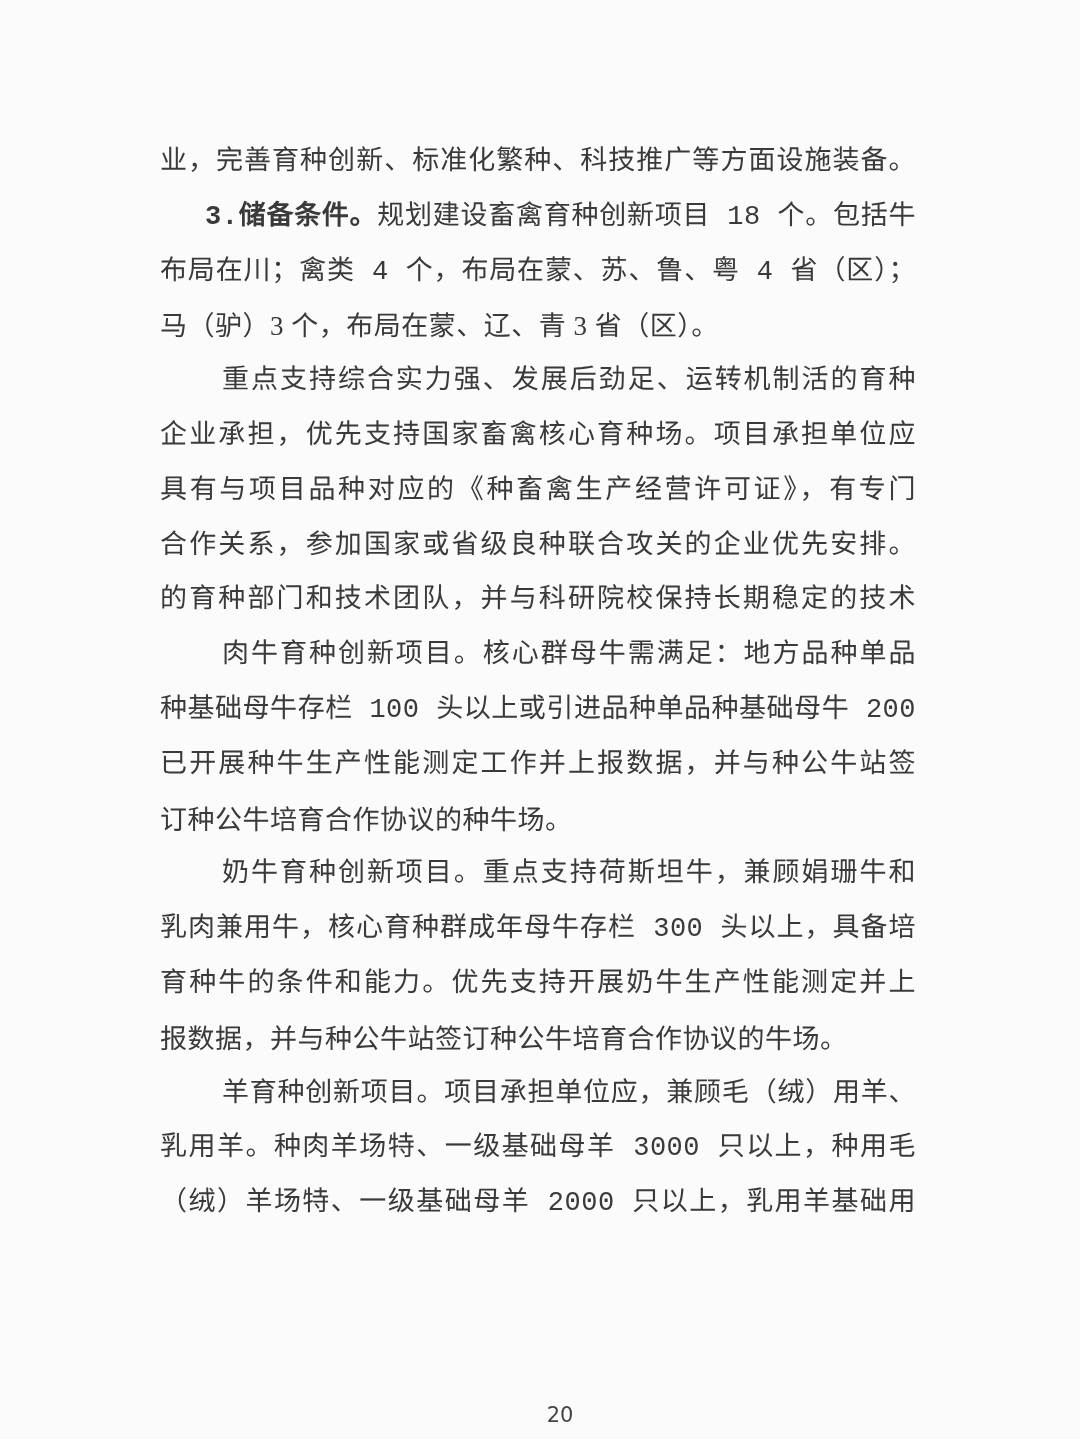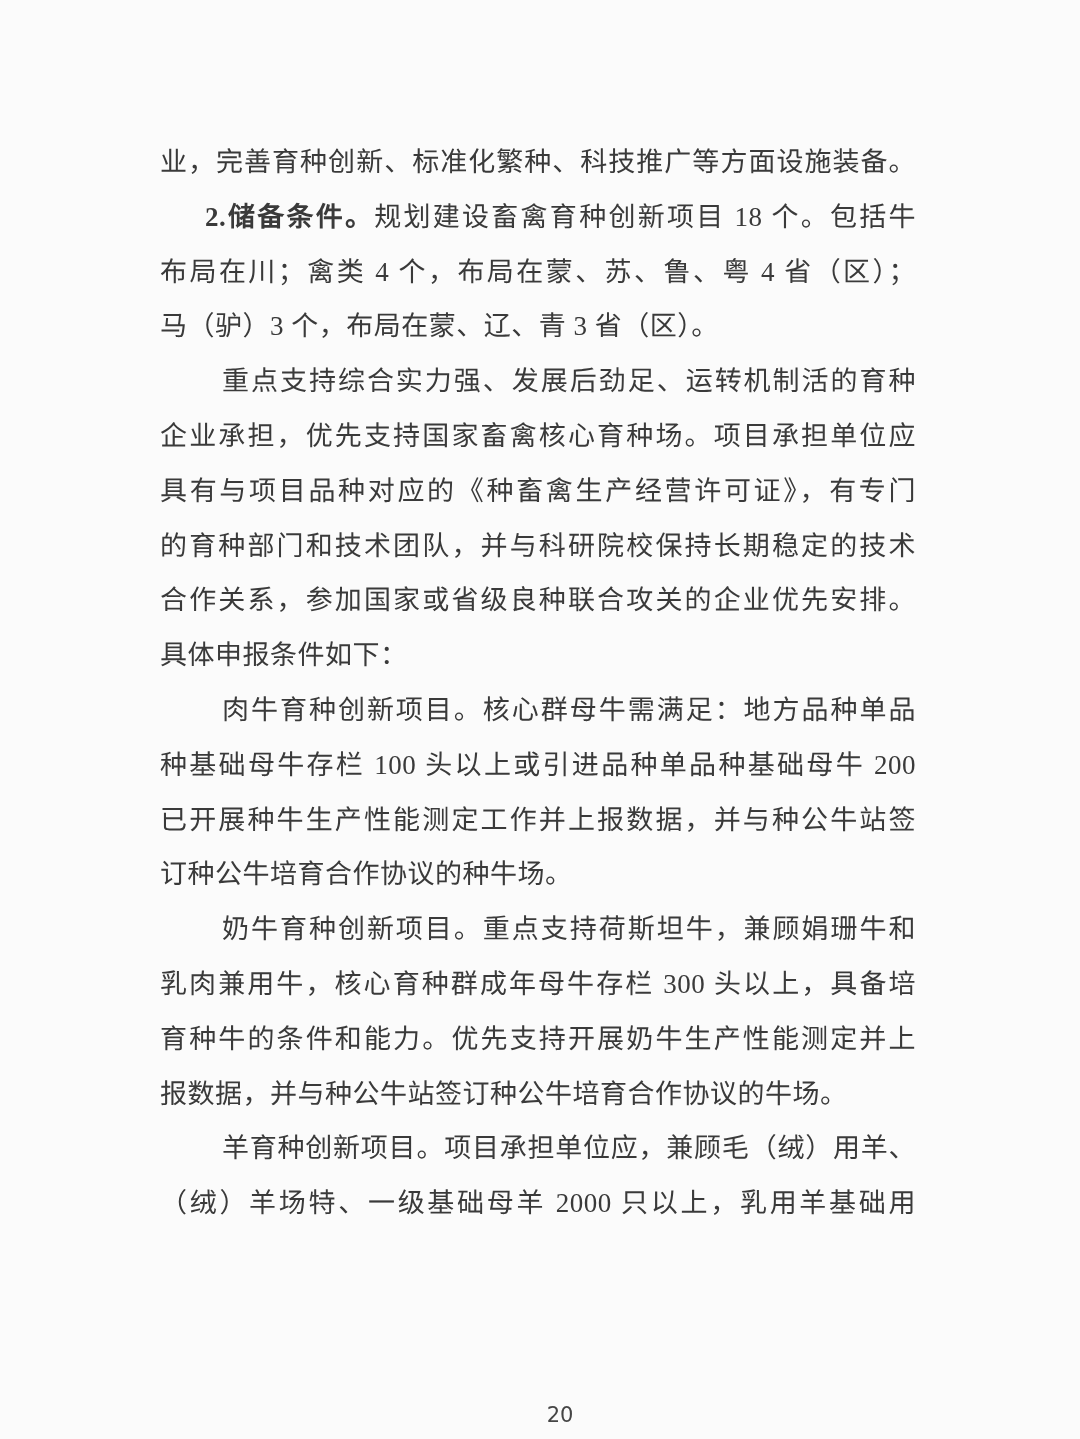--- a/index.html
+++ b/index.html
@@ -33,7 +33,7 @@
     text-align: justify;
     letter-spacing: 0.5px;
   }
-  .line.fill { text-align-last: justify; }
+  .line.fill { text-align-last: justify; font-family: Liberation Mono, monospace; }
   .line.nofill { text-align-last: left; }
   .line.indent-small { padding-left: 45px; }
   .line.indent-std { padding-left: 62px; }

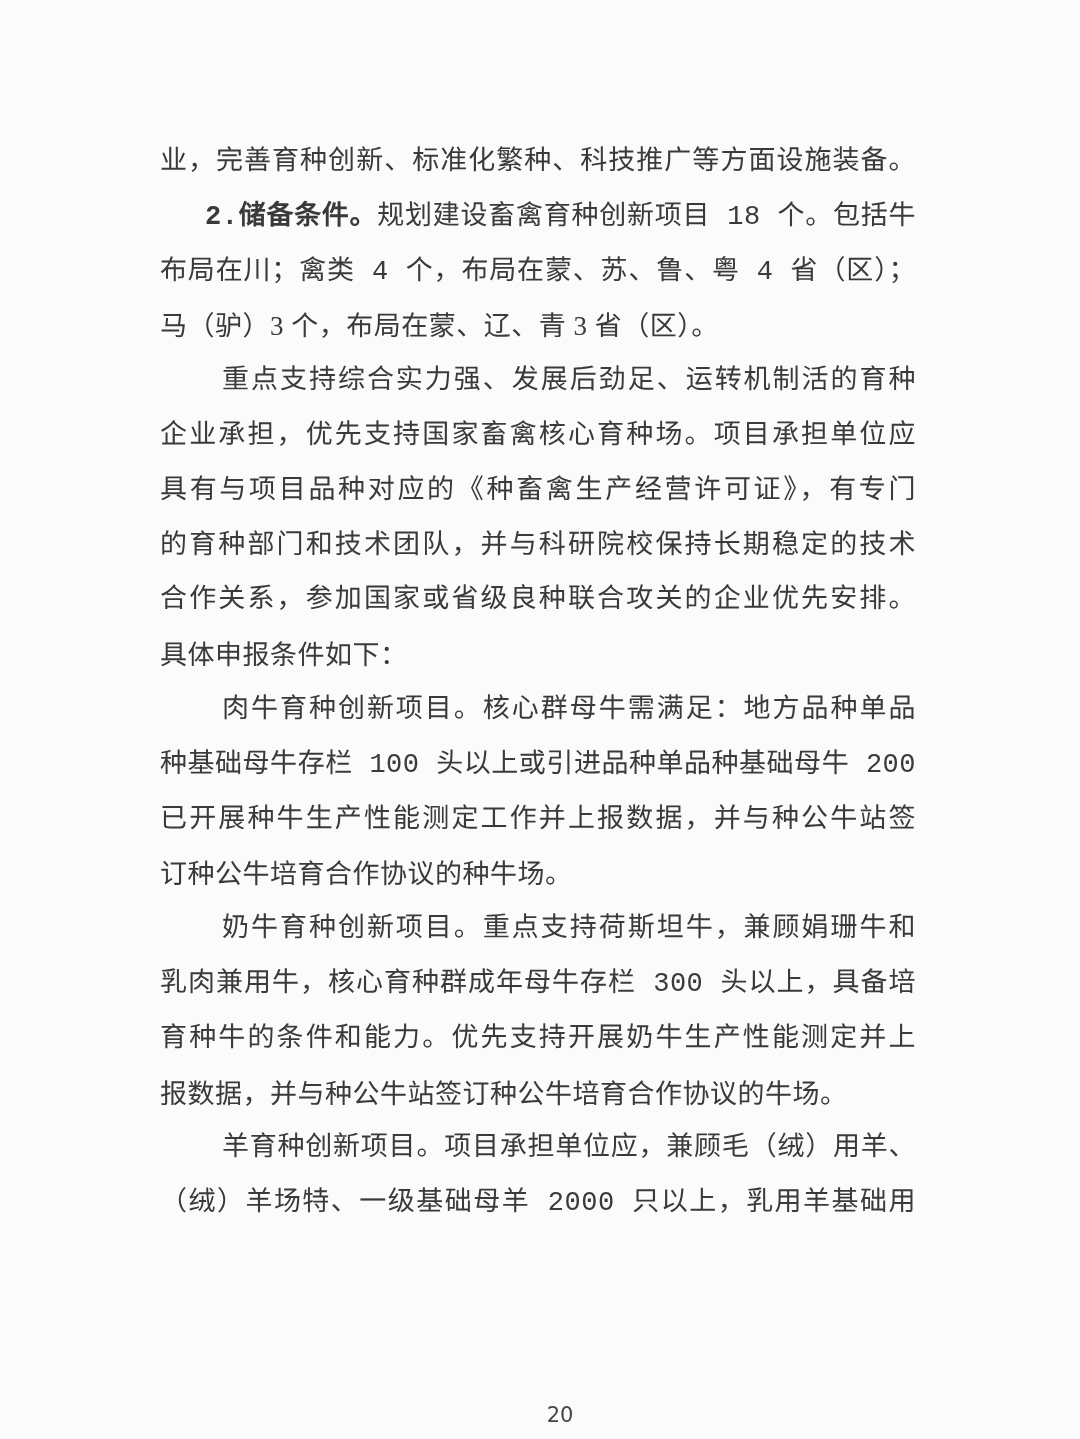--- a/index.html
+++ b/index.html
@@ -56,7 +56,7 @@
 <div class="page">
   <div class="text-block">
       <div class="line fill"><span class="seg-regular">业，完善育种创新、标准化繁种、科技推广等方面设施装备。</span></div>
-      <div class="line fill indent-small"><span class="seg-bold">2.储备条件。</span><span class="seg-regular">规划建设畜禽育种创新项目 18 个。包括牛</span></div>
+      <div class="line fill indent-small"><span class="seg-bold">3.储备条件。</span><span class="seg-regular">规划建设畜禽育种创新项目 18 个。包括牛</span></div>
       <div class="line fill"><span class="seg-regular">布局在川；禽类 4 个，布局在蒙、苏、鲁、粤 4 省（区）；</span></div>
       <div class="line nofill"><span class="seg-regular">马（驴）3 个，布局在蒙、辽、青 3 省（区）。</span></div>
       <div class="line fill indent-std"><span class="seg-regular">重点支持综合实力强、发展后劲足、运转机制活的育种</span></div>

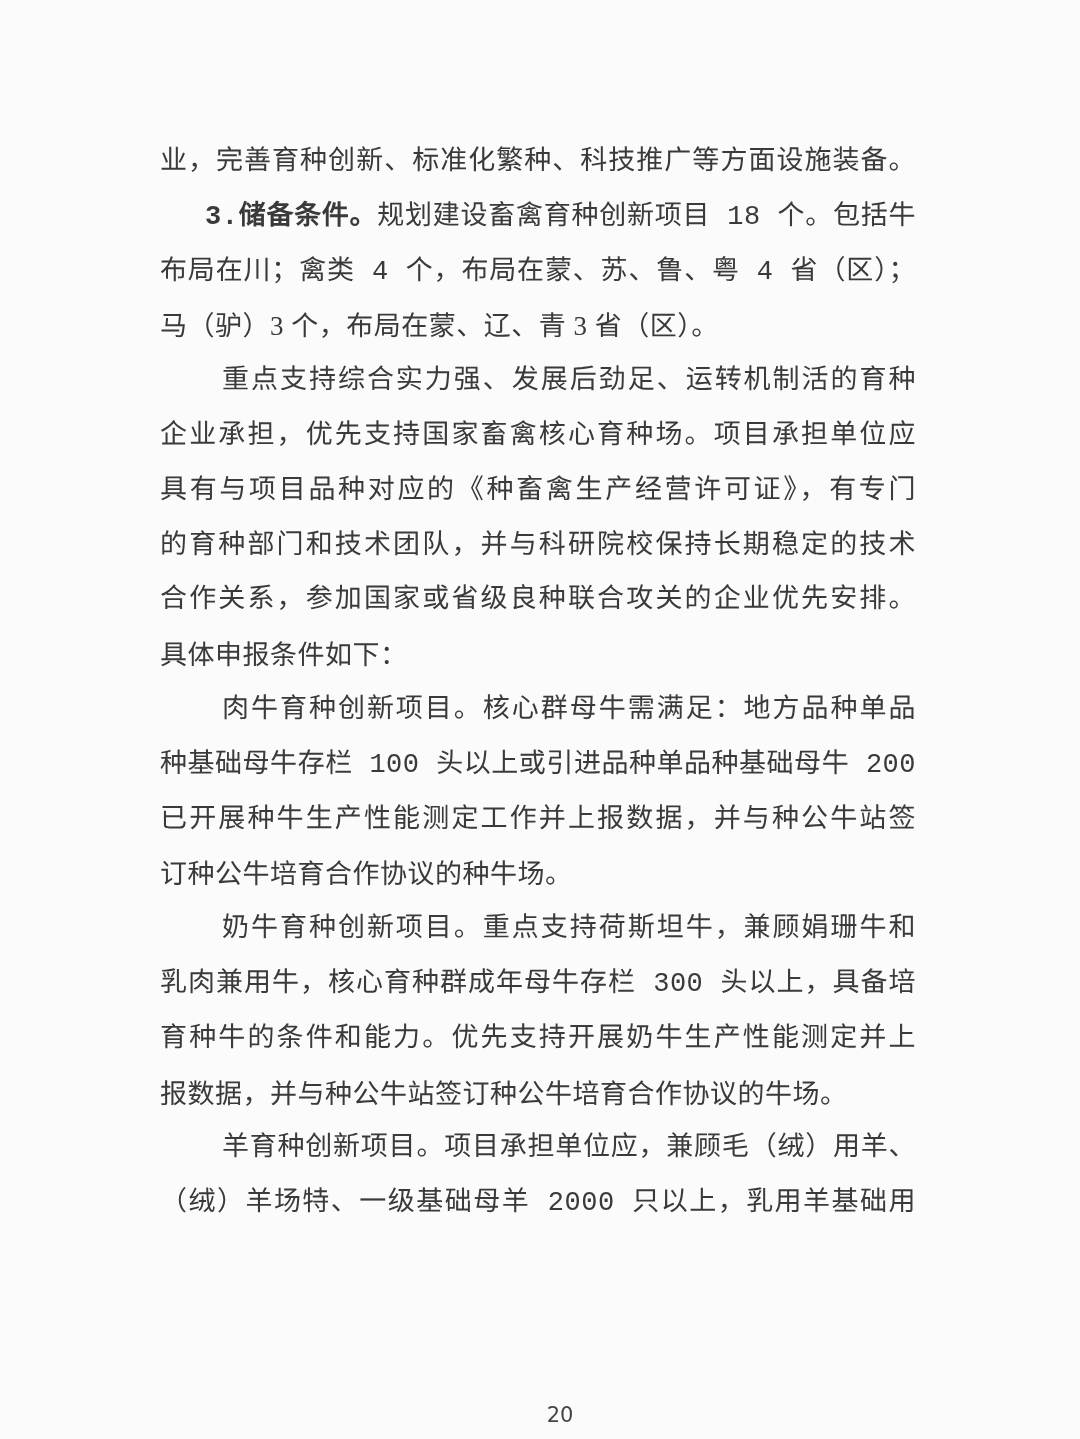--- a/index.html
+++ b/index.html
@@ -62,8 +62,8 @@
       <div class="line fill indent-std"><span class="seg-regular">重点支持综合实力强、发展后劲足、运转机制活的育种</span></div>
       <div class="line fill"><span class="seg-regular">企业承担，优先支持国家畜禽核心育种场。项目承担单位应</span></div>
       <div class="line fill"><span class="seg-regular">具有与项目品种对应的《种畜禽生产经营许可证》，有专门</span></div>
+      <div class="line fill"><span class="seg-regular">合作关系，参加国家或省级良种联合攻关的企业优先安排。</span></div>
       <div class="line fill"><span class="seg-regular">的育种部门和技术团队，并与科研院校保持长期稳定的技术</span></div>
-      <div class="line fill"><span class="seg-regular">合作关系，参加国家或省级良种联合攻关的企业优先安排。</span></div>
       <div class="line nofill"><span class="seg-regular">具体申报条件如下：</span></div>
       <div class="line fill indent-std"><span class="seg-regular">肉牛育种创新项目。核心群母牛需满足：地方品种单品</span></div>
       <div class="line fill"><span class="seg-regular">种基础母牛存栏 100 头以上或引进品种单品种基础母牛 200</span></div>

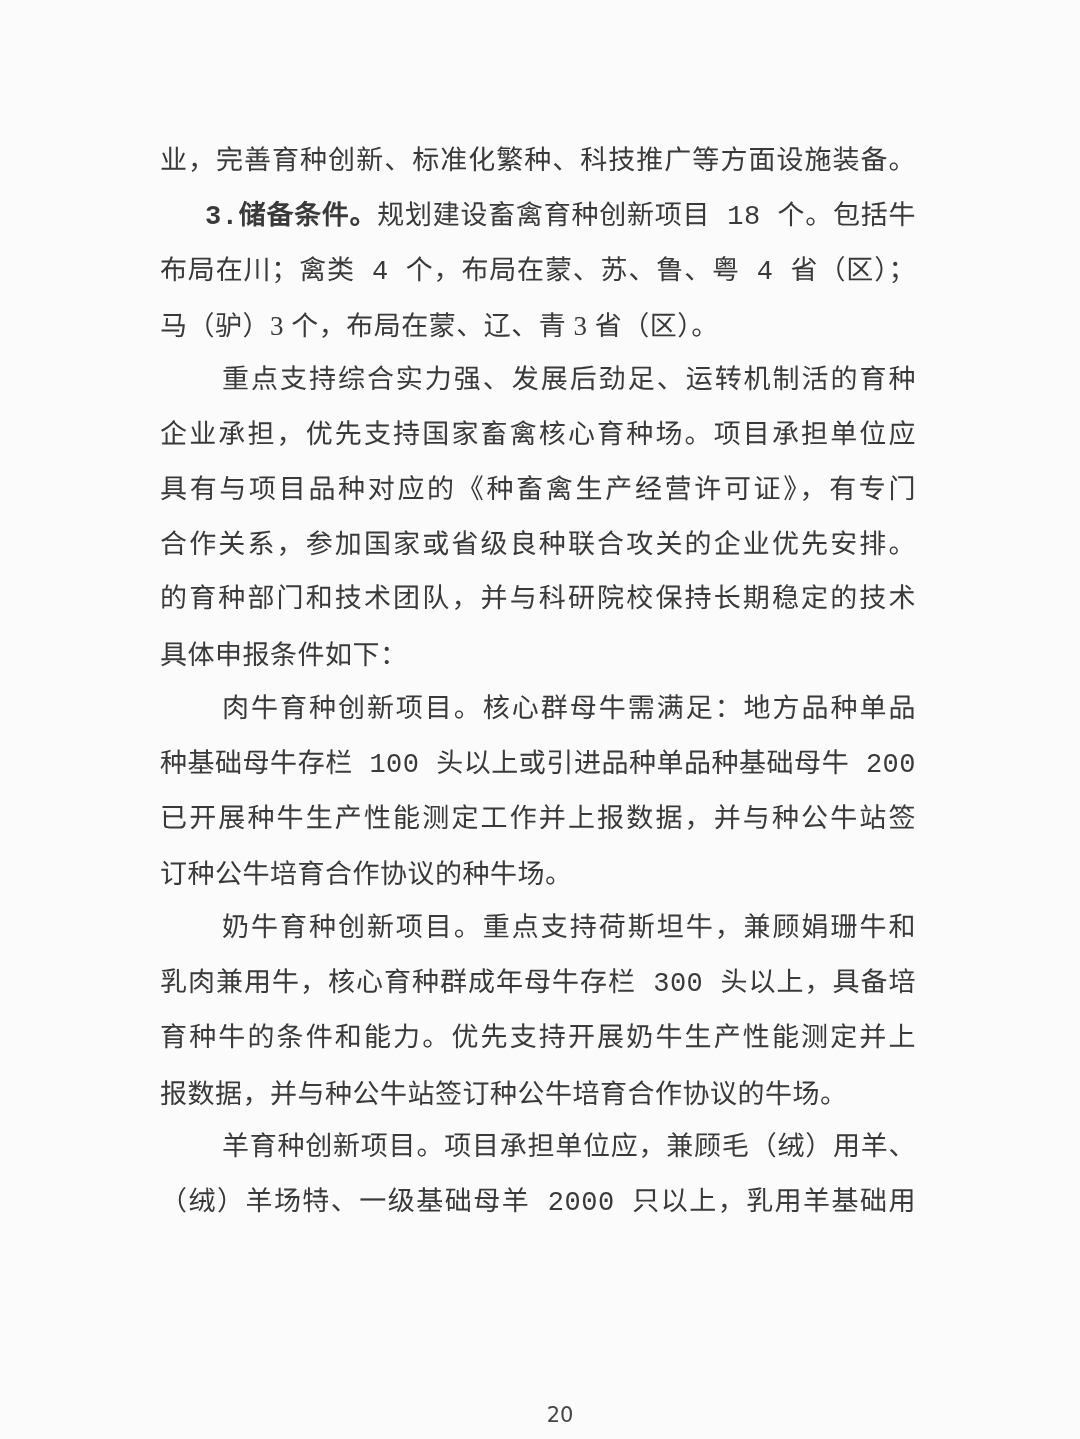--- a/index.html
+++ b/index.html
@@ -64,7 +64,6 @@
       <div class="line fill"><span class="seg-regular">具有与项目品种对应的《种畜禽生产经营许可证》，有专门</span></div>
       <div class="line fill"><span class="seg-regular">合作关系，参加国家或省级良种联合攻关的企业优先安排。</span></div>
       <div class="line fill"><span class="seg-regular">的育种部门和技术团队，并与科研院校保持长期稳定的技术</span></div>
-      <div class="line nofill"><span class="seg-regular">具体申报条件如下：</span></div>
       <div class="line fill indent-std"><span class="seg-regular">肉牛育种创新项目。核心群母牛需满足：地方品种单品</span></div>
       <div class="line fill"><span class="seg-regular">种基础母牛存栏 100 头以上或引进品种单品种基础母牛 200</span></div>
       <div class="line fill"><span class="seg-regular">已开展种牛生产性能测定工作并上报数据，并与种公牛站签</span></div>

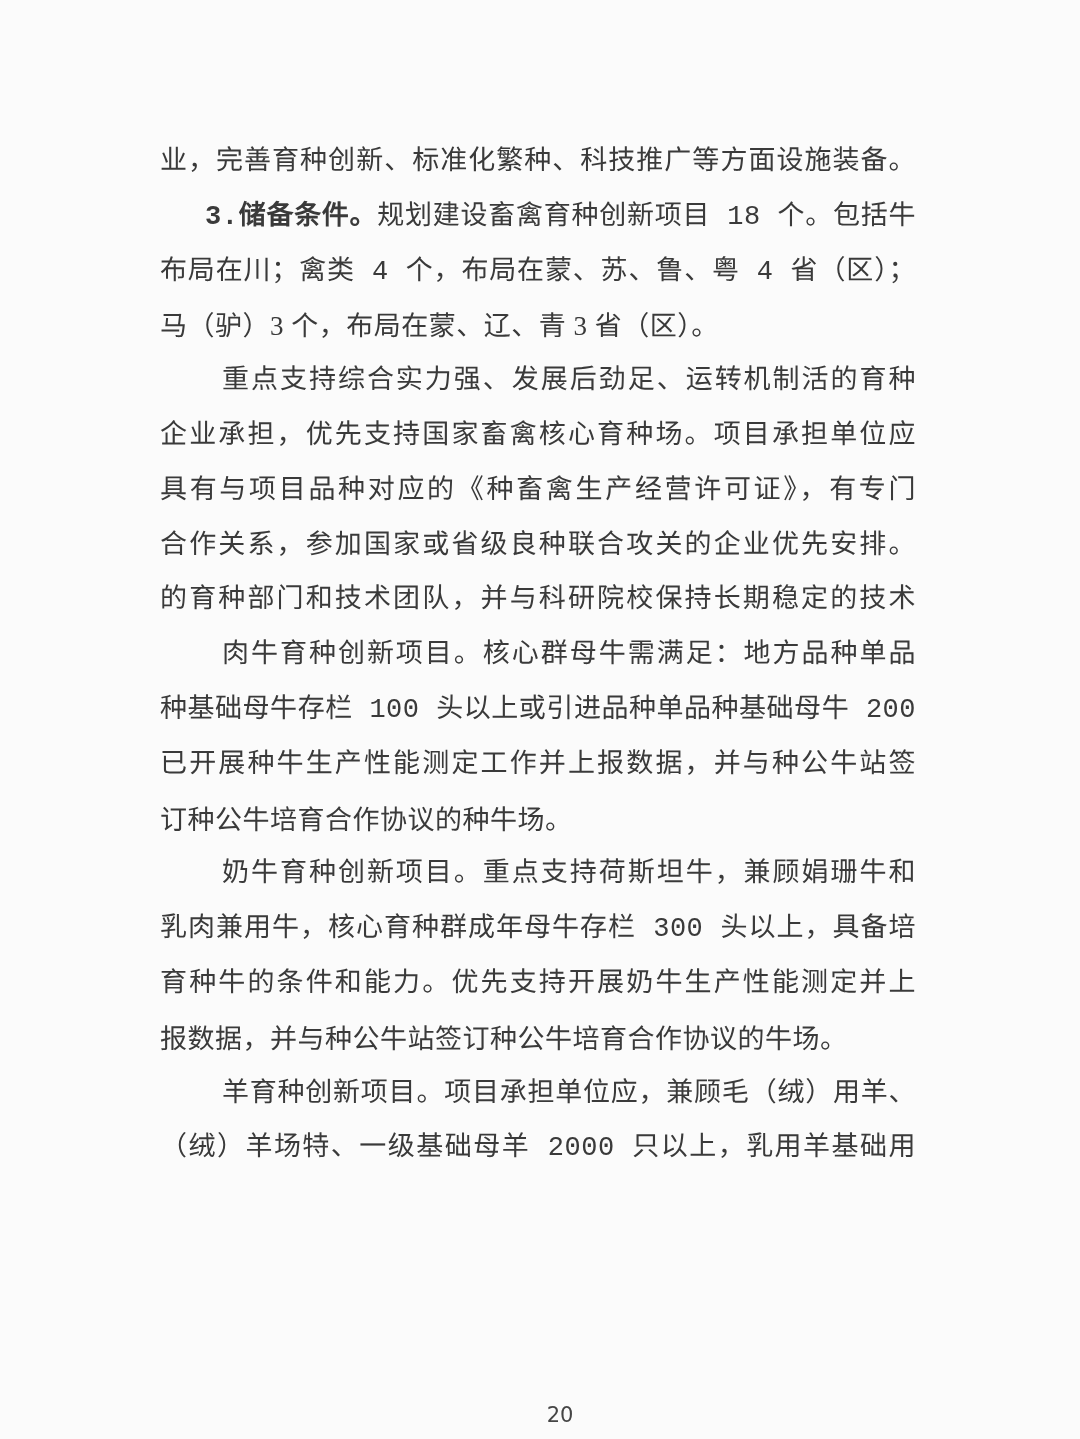--- a/index.html
+++ b/index.html
@@ -73,6 +73,7 @@
       <div class="line fill"><span class="seg-regular">育种牛的条件和能力。优先支持开展奶牛生产性能测定并上</span></div>
       <div class="line nofill"><span class="seg-regular">报数据，并与种公牛站签订种公牛培育合作协议的牛场。</span></div>
       <div class="line fill indent-std"><span class="seg-regular">羊育种创新项目。项目承担单位应，兼顾毛（绒）用羊、</span></div>
+      <div class="line fill"><span class="seg-regular">乳用羊。种肉羊场特、一级基础母羊 3000 只以上，种用毛</span></div>
       <div class="line fill"><span class="seg-regular">（绒）羊场特、一级基础母羊 2000 只以上，乳用羊基础用</span></div>
     </div>
   <div class="page-number">20</div>

